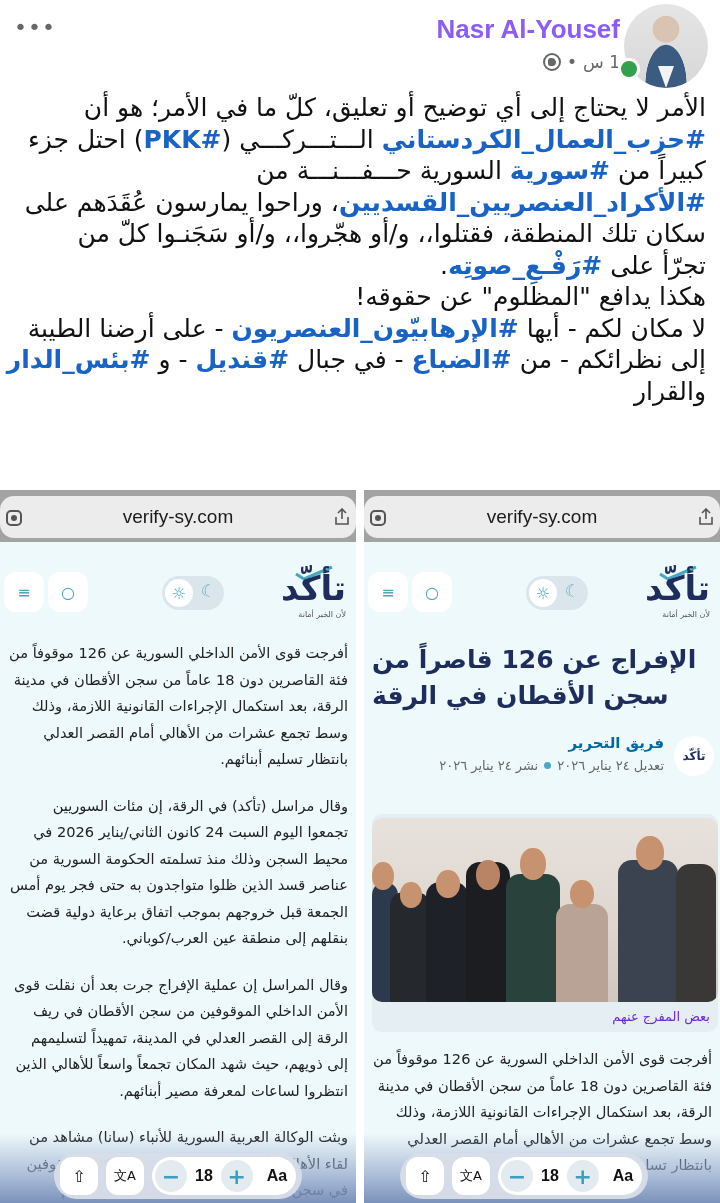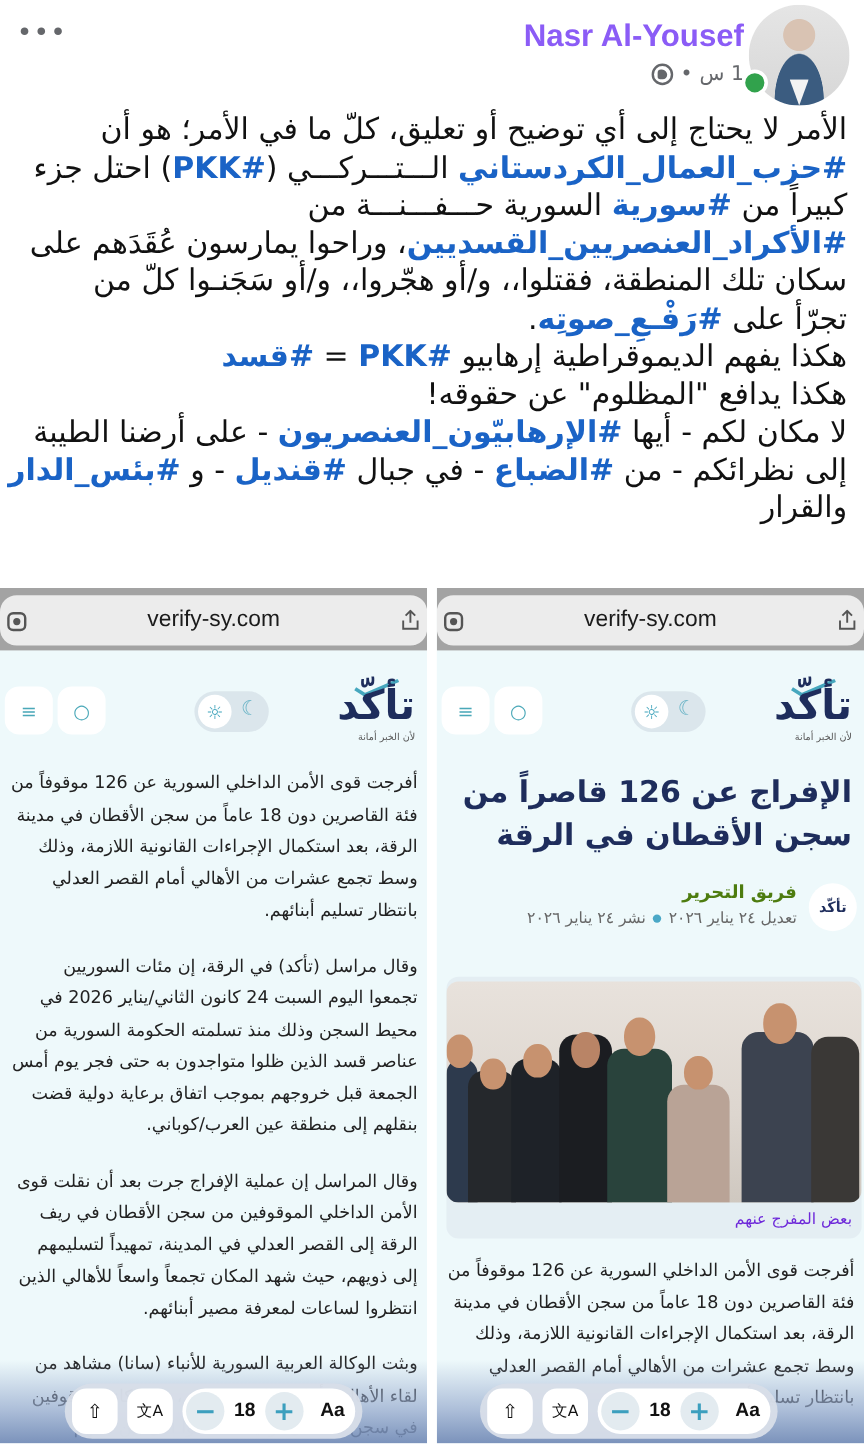--- a/index.html
+++ b/index.html
@@ -99,7 +99,6 @@
     <span class="line"><span class="tag">#الأكراد_العنصريين_القسديين</span><span>، وراحوا يمارسون عُقَدَهم على</span></span>
     <span class="line"><span>سكان تلك المنطقة، فقتلوا،، و/أو هجّروا،، و/أو سَجَنـوا كلّ من</span></span>
     <span class="line"><span>تجرّأ على </span><span class="tag">#رَفْـعِ_صوتِه</span><span>.</span></span>
-    <span class="line"><span>هكذا يفهم الديموقراطية إرهابيو  </span><span class="tag">#PKK</span><span> = </span><span class="tag">#قسد</span></span>
     <span class="line"><span>هكذا يدافع "المظلوم" عن حقوقه!</span></span>
     <span class="line"><span>لا مكان لكم - أيها </span><span class="tag">#الإرهابيّون_العنصريون</span><span> - على أرضنا الطيبة</span></span>
     <span class="line"><span>إلى نظرائكم - من </span><span class="tag">#الضباع</span><span> - في جبال </span><span class="tag">#قنديل</span><span> - و </span><span class="tag">#بئس_الدار</span></span>

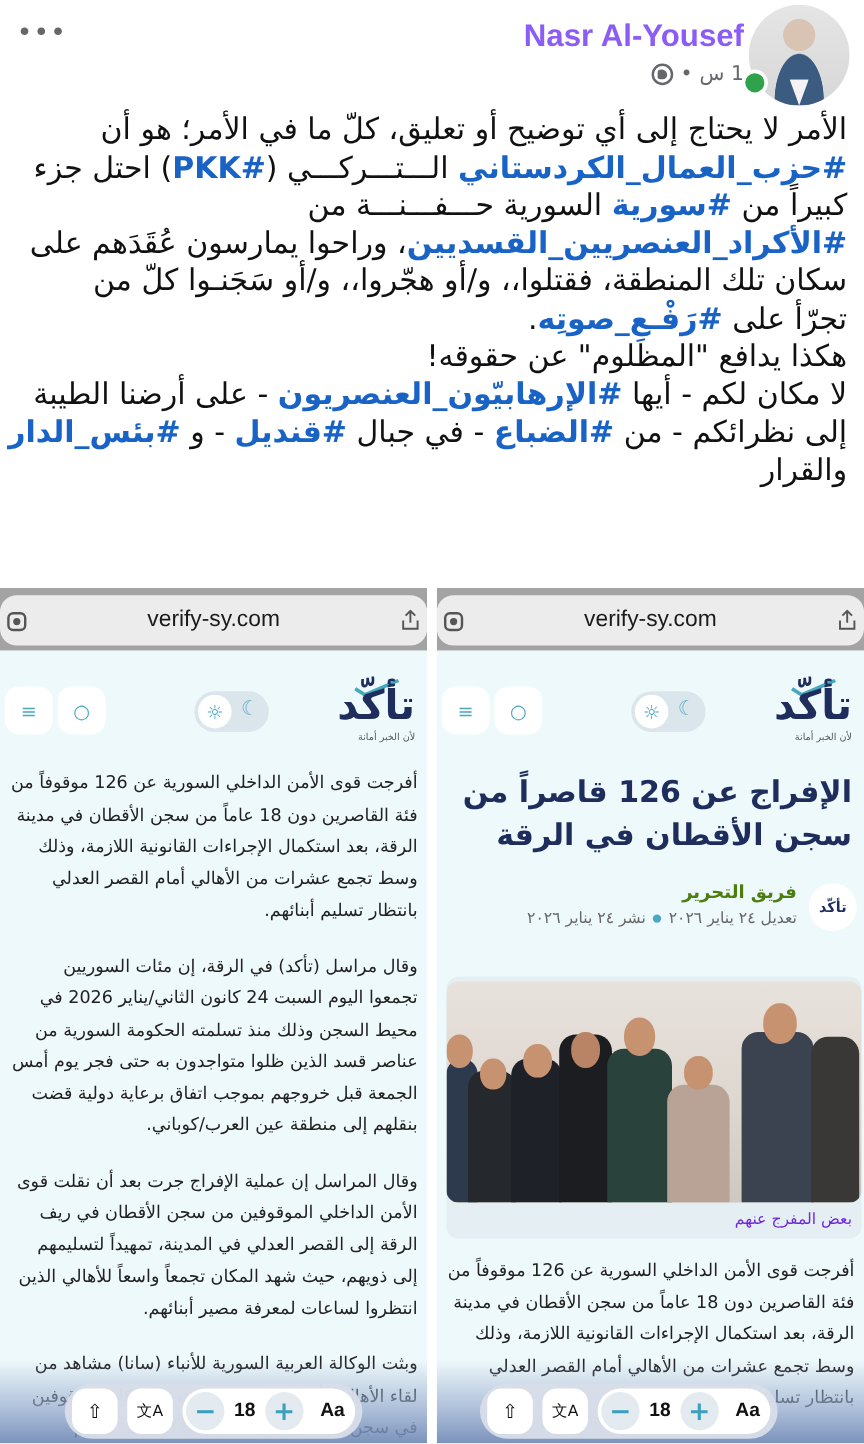--- a/index.html
+++ b/index.html
@@ -52,7 +52,7 @@
   .article { position: absolute; left: 8px; right: 8px; direction: rtl; text-align: right; font-family: "DejaVu Sans", sans-serif; color: #222; }
   .article p { font-size: 14.6px; line-height: 26.5px; margin-bottom: 20px; }
 
-  .headline { position: absolute; top: 152px; right: 10px; left: 8px; direction: rtl; text-align: right; font-weight: bold; color: #1e2d5c; font-size: 25px; line-height: 36px; }
+  .headline { position: absolute; top: 152px; right: 10px; left: 8px; direction: rtl; text-align: left; font-weight: bold; color: #1e2d5c; font-size: 25px; line-height: 36px; }
   .byline-avatar { position: absolute; right: 6px; top: 246px; width: 40px; height: 40px; border-radius: 50%; background: #fff; display: flex; align-items: center; justify-content: center; font-size: 12px; color: #1e2d5c; font-weight: bold; }
   .byline-name { position: absolute; right: 56px; top: 244px; font-weight: bold; font-size: 15px; color: #4d7c0f; direction: rtl; }
   .byline-dates { position: absolute; right: 56px; top: 268px; font-size: 13px; color: #666; direction: rtl; white-space: nowrap; display: flex; gap: 6px; align-items: center; }

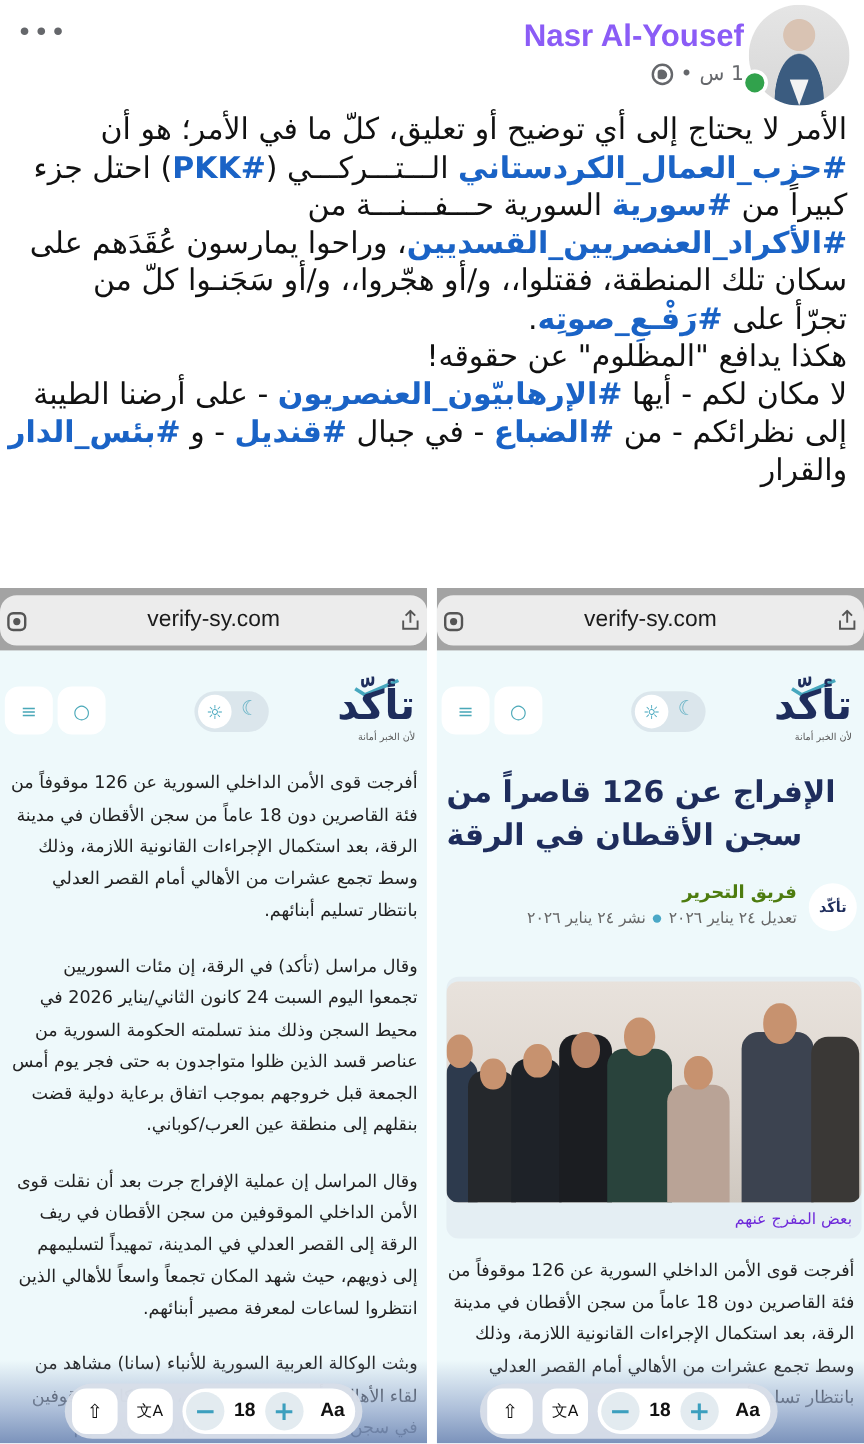--- a/index.html
+++ b/index.html
@@ -54,7 +54,7 @@
 
   .headline { position: absolute; top: 152px; right: 10px; left: 8px; direction: rtl; text-align: left; font-weight: bold; color: #1e2d5c; font-size: 25px; line-height: 36px; }
   .byline-avatar { position: absolute; right: 6px; top: 246px; width: 40px; height: 40px; border-radius: 50%; background: #fff; display: flex; align-items: center; justify-content: center; font-size: 12px; color: #1e2d5c; font-weight: bold; }
-  .byline-name { position: absolute; right: 56px; top: 244px; font-weight: bold; font-size: 15px; color: #4d7c0f; direction: rtl; }
+  .byline-name { position: absolute; right: 56px; top: 244px; font-weight: bold; font-size: 15px; color: #0369a1; direction: rtl; }
   .byline-dates { position: absolute; right: 56px; top: 268px; font-size: 13px; color: #666; direction: rtl; white-space: nowrap; display: flex; gap: 6px; align-items: center; }
   .date-dot { width: 7px; height: 7px; border-radius: 50%; background: #4aa8c7; display: inline-block; }
 

